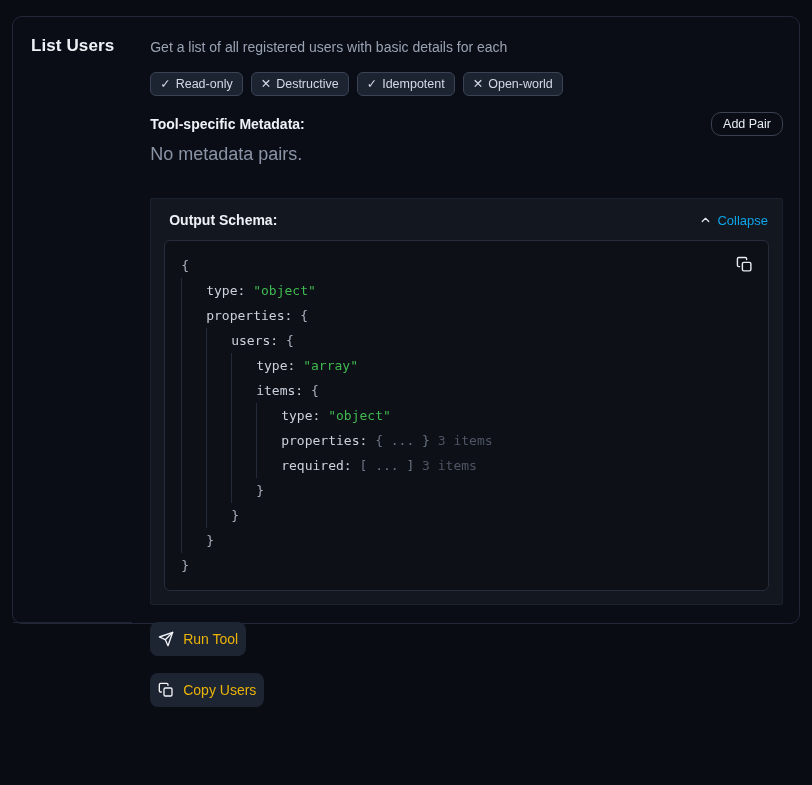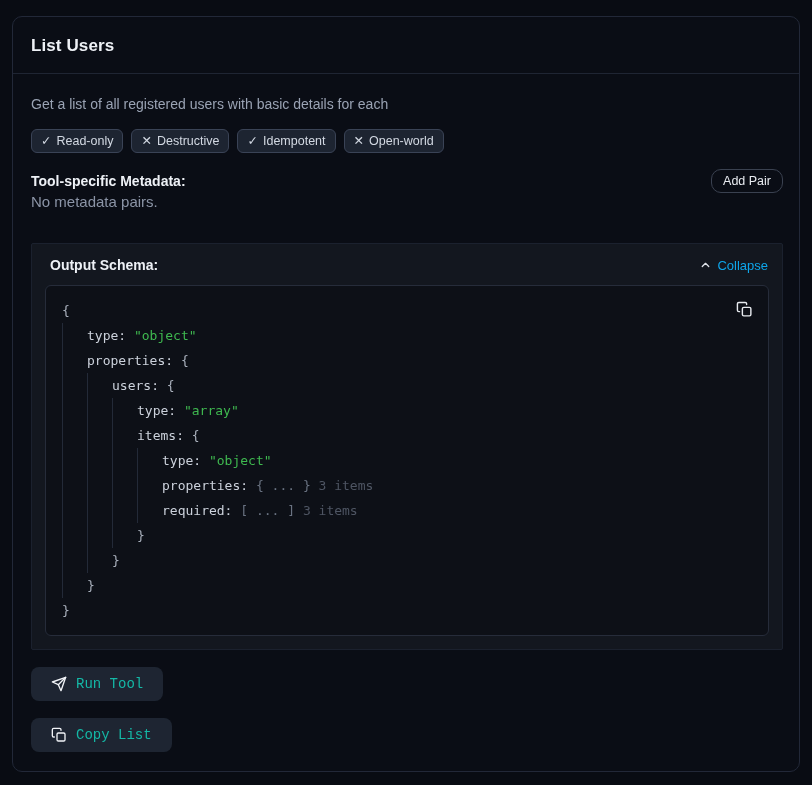--- a/index.html
+++ b/index.html
@@ -33,12 +33,12 @@
   }
   .card {
     width: 788px;
-    height: 756px;
+    height: 608px;
     background: var(--card_bg);
     border: 1px solid var(--card_border);
     border-radius: 10px;
     display: flex;
-    flex-direction: column;
+    flex-direction: row;
   }
   .card-header {
     padding: 19px 18px 17px 18px;

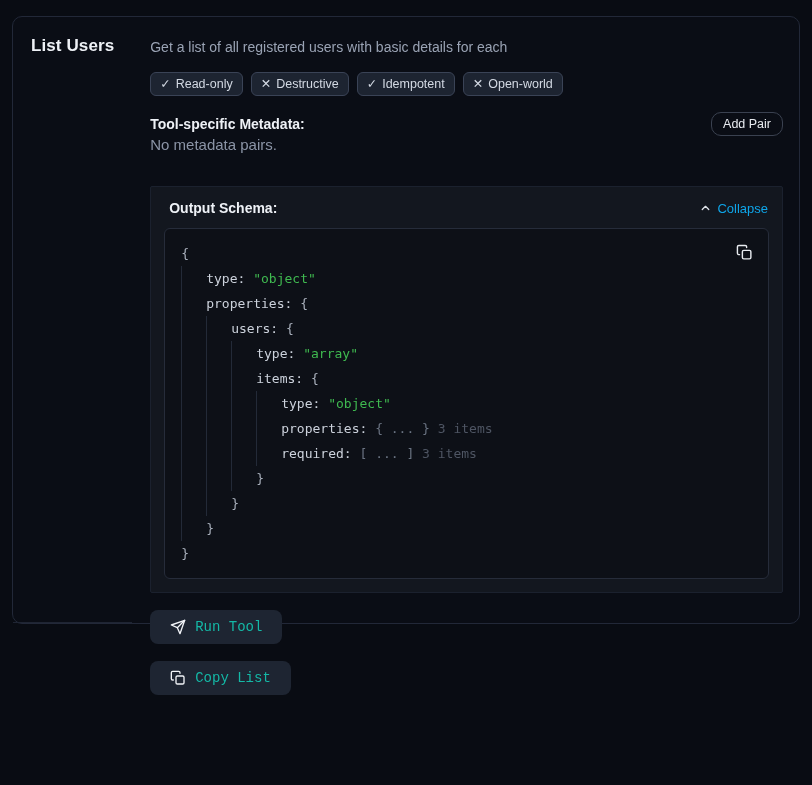--- a/index.html
+++ b/index.html
@@ -101,7 +101,8 @@
     cursor: pointer;
   }
   .empty-text {
-    font-size: 15px;
+    margin-top: 8px;
+    font-size: 18px;
     color: var(--text_faint);
   }
   .schema-panel {

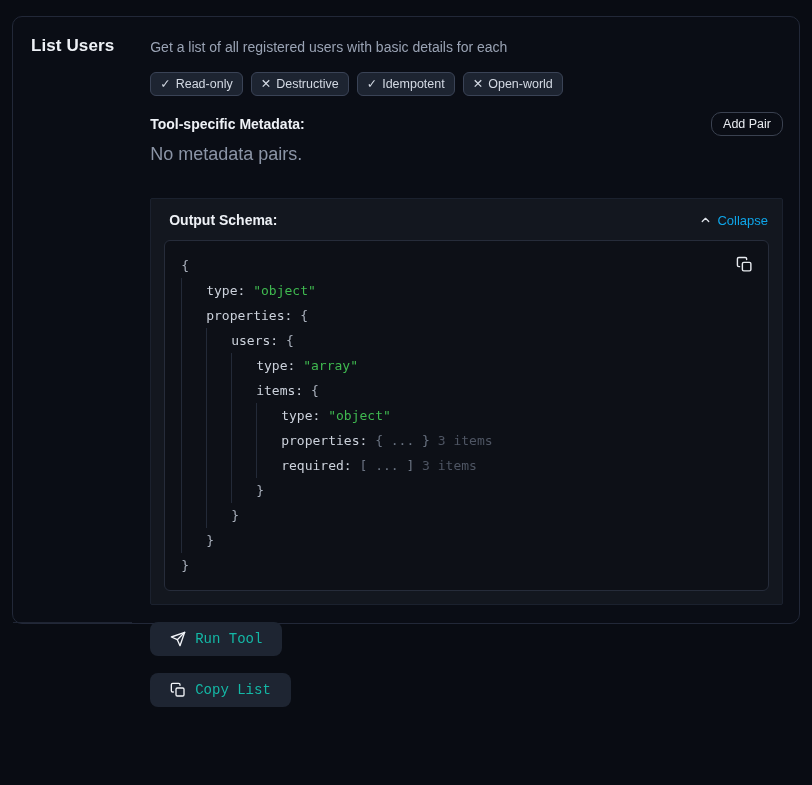--- a/index.html
+++ b/index.html
@@ -182,10 +182,10 @@
     background: var(--button_bg);
     border: none;
     border-radius: 8px;
-    color: #14b8a6;
-    font-family: Liberation Mono, monospace;
+    color: #eab308;
+    font-family: Liberation Sans, sans-serif;
     font-size: 14px;
-    padding: 9px 20px;
+    padding: 9px 8px;
     cursor: pointer;
   }
   .btn-wrap { margin-top: 17px; }

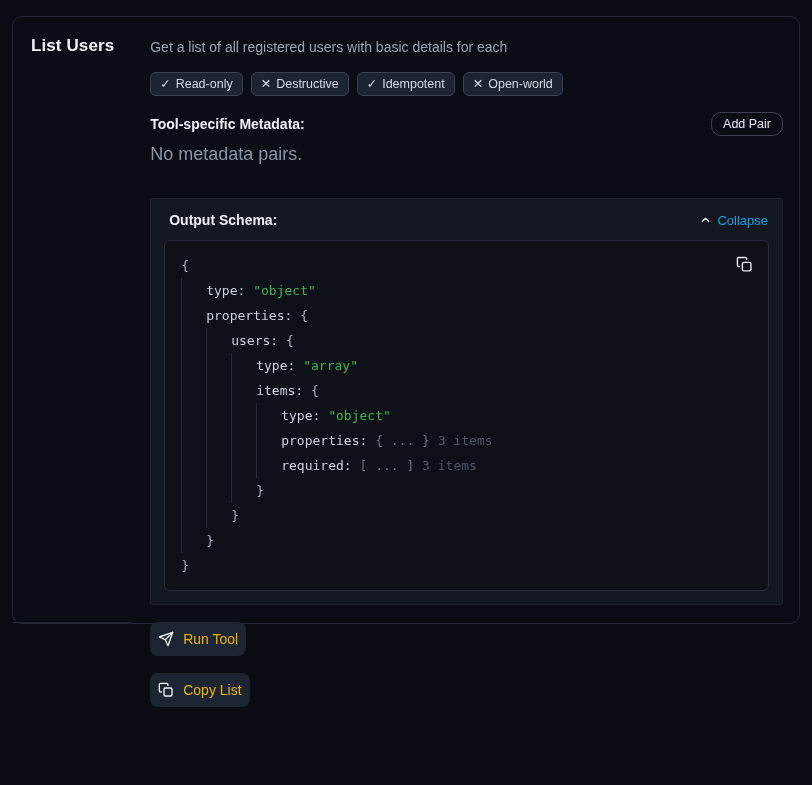--- a/index.html
+++ b/index.html
@@ -291,7 +291,7 @@
                 <path d="M5 15H4a2 2 0 0 1-2-2V4a2 2 0 0 1 2-2h9a2 2 0 0 1 2 2v1"></path>
               </svg>
           </span>
-          <span>Copy List</span>
+          <span>Copy Users</span>
         </button>
       </div>
     </div>

